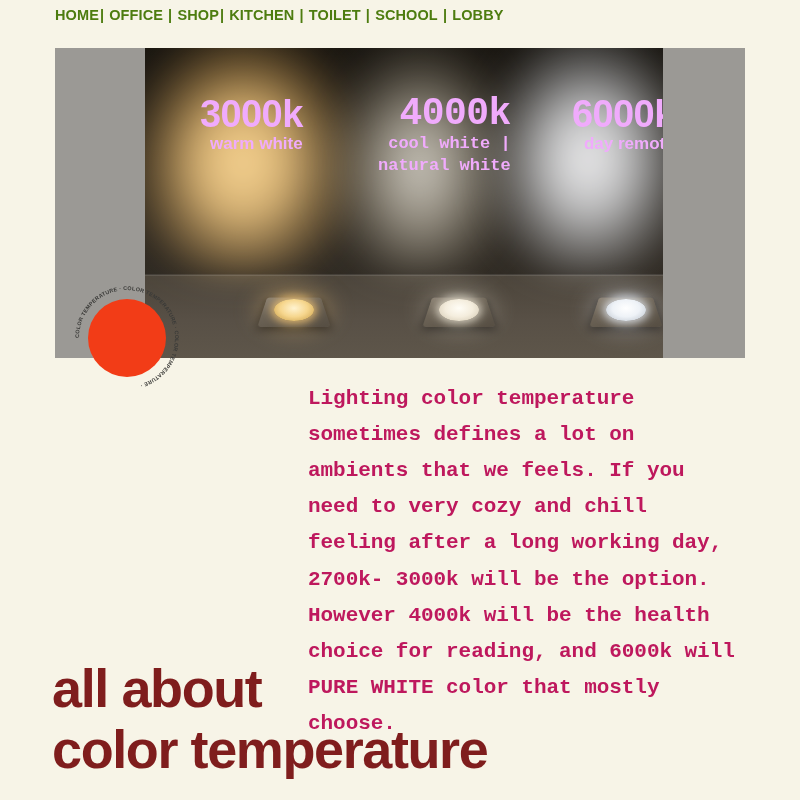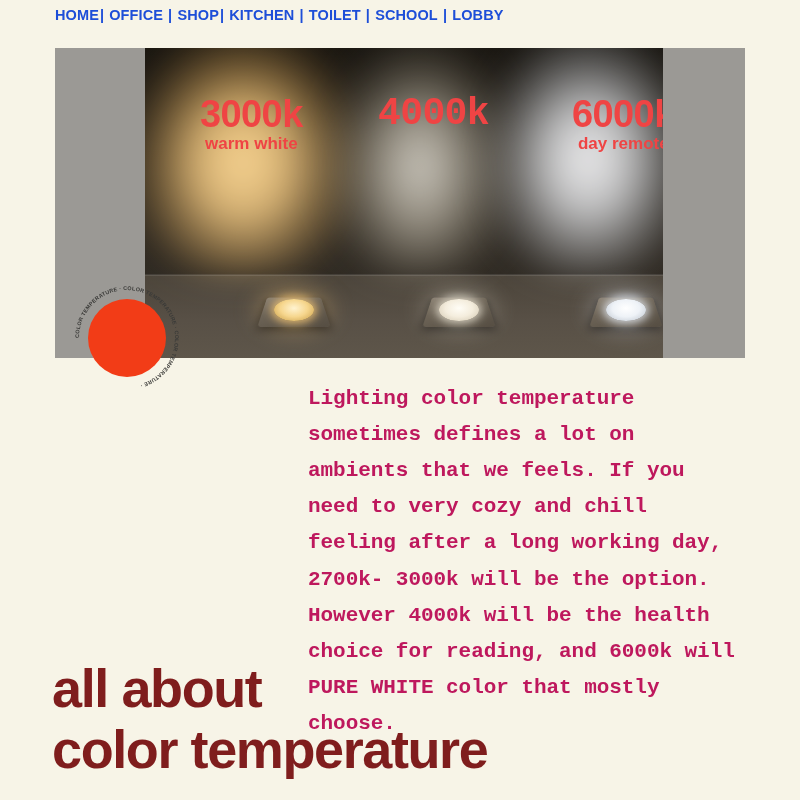--- a/index.html
+++ b/index.html
@@ -22,7 +22,7 @@
     top: 7px;
     font-size: 14.5px;
     font-weight: bold;
-    color: #1d4ed8;
+    color: #4d7c0f;
     letter-spacing: 0.1px;
     white-space: nowrap;
   }

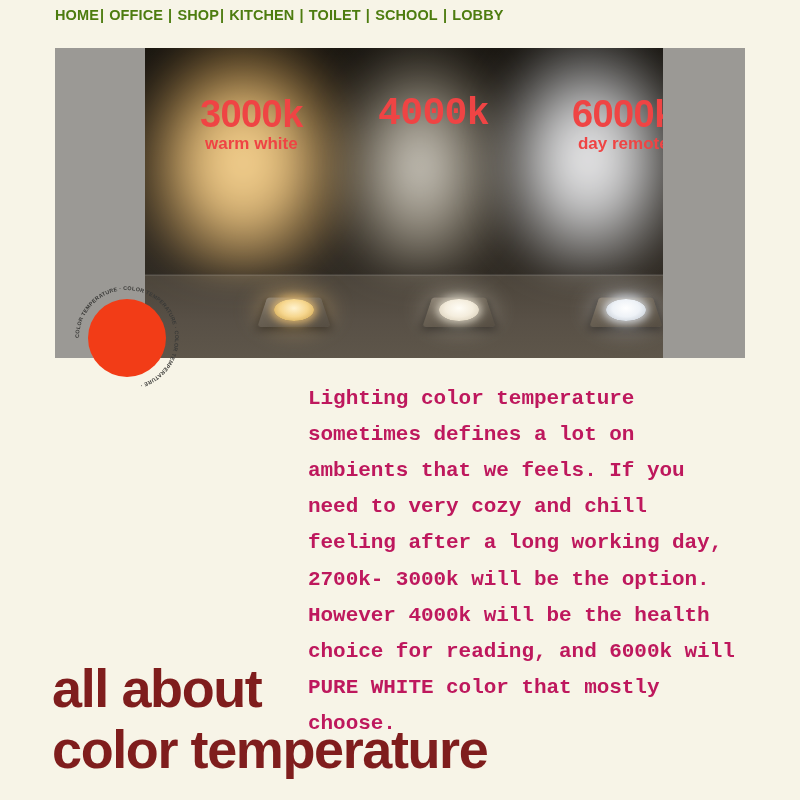--- a/index.html
+++ b/index.html
@@ -136,8 +136,8 @@
   }
   .label-grp {
     position: absolute;
-    color: #ef4444;
-    text-align: center;
+    color: #f0abfc;
+    text-align: right;
   }
   .label-grp .kelvin {
     font-size: 38px;

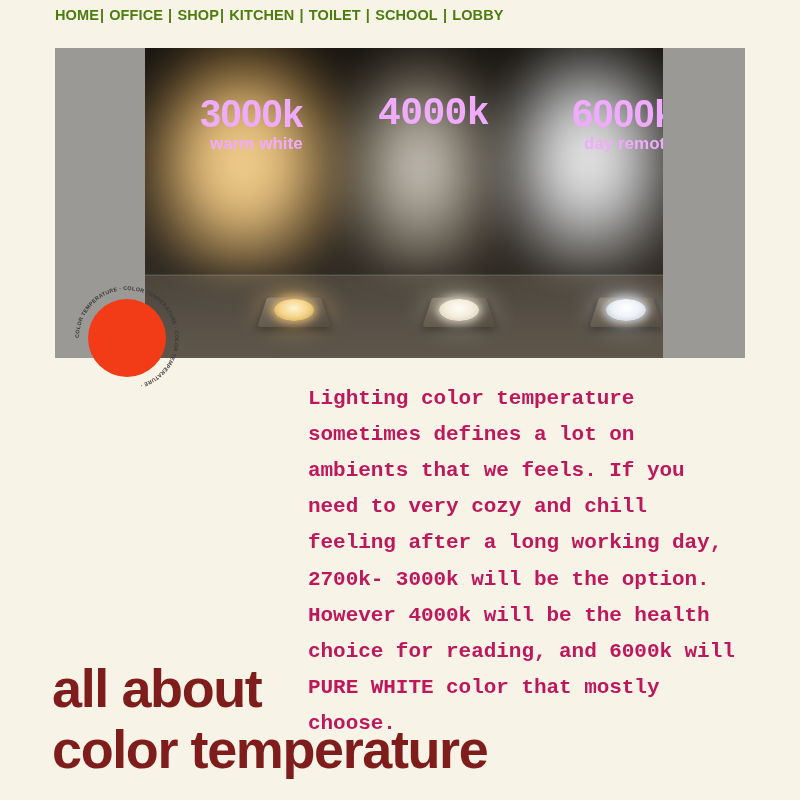--- a/index.html
+++ b/index.html
@@ -287,6 +287,8 @@
       </div>
       <div class="label-grp grp-2">
         <div class="kelvin">4000k</div>
+        <div class="desc">cool white |
+natural white</div>
       </div>
       <div class="label-grp grp-3">
         <div class="kelvin">6000k</div>

